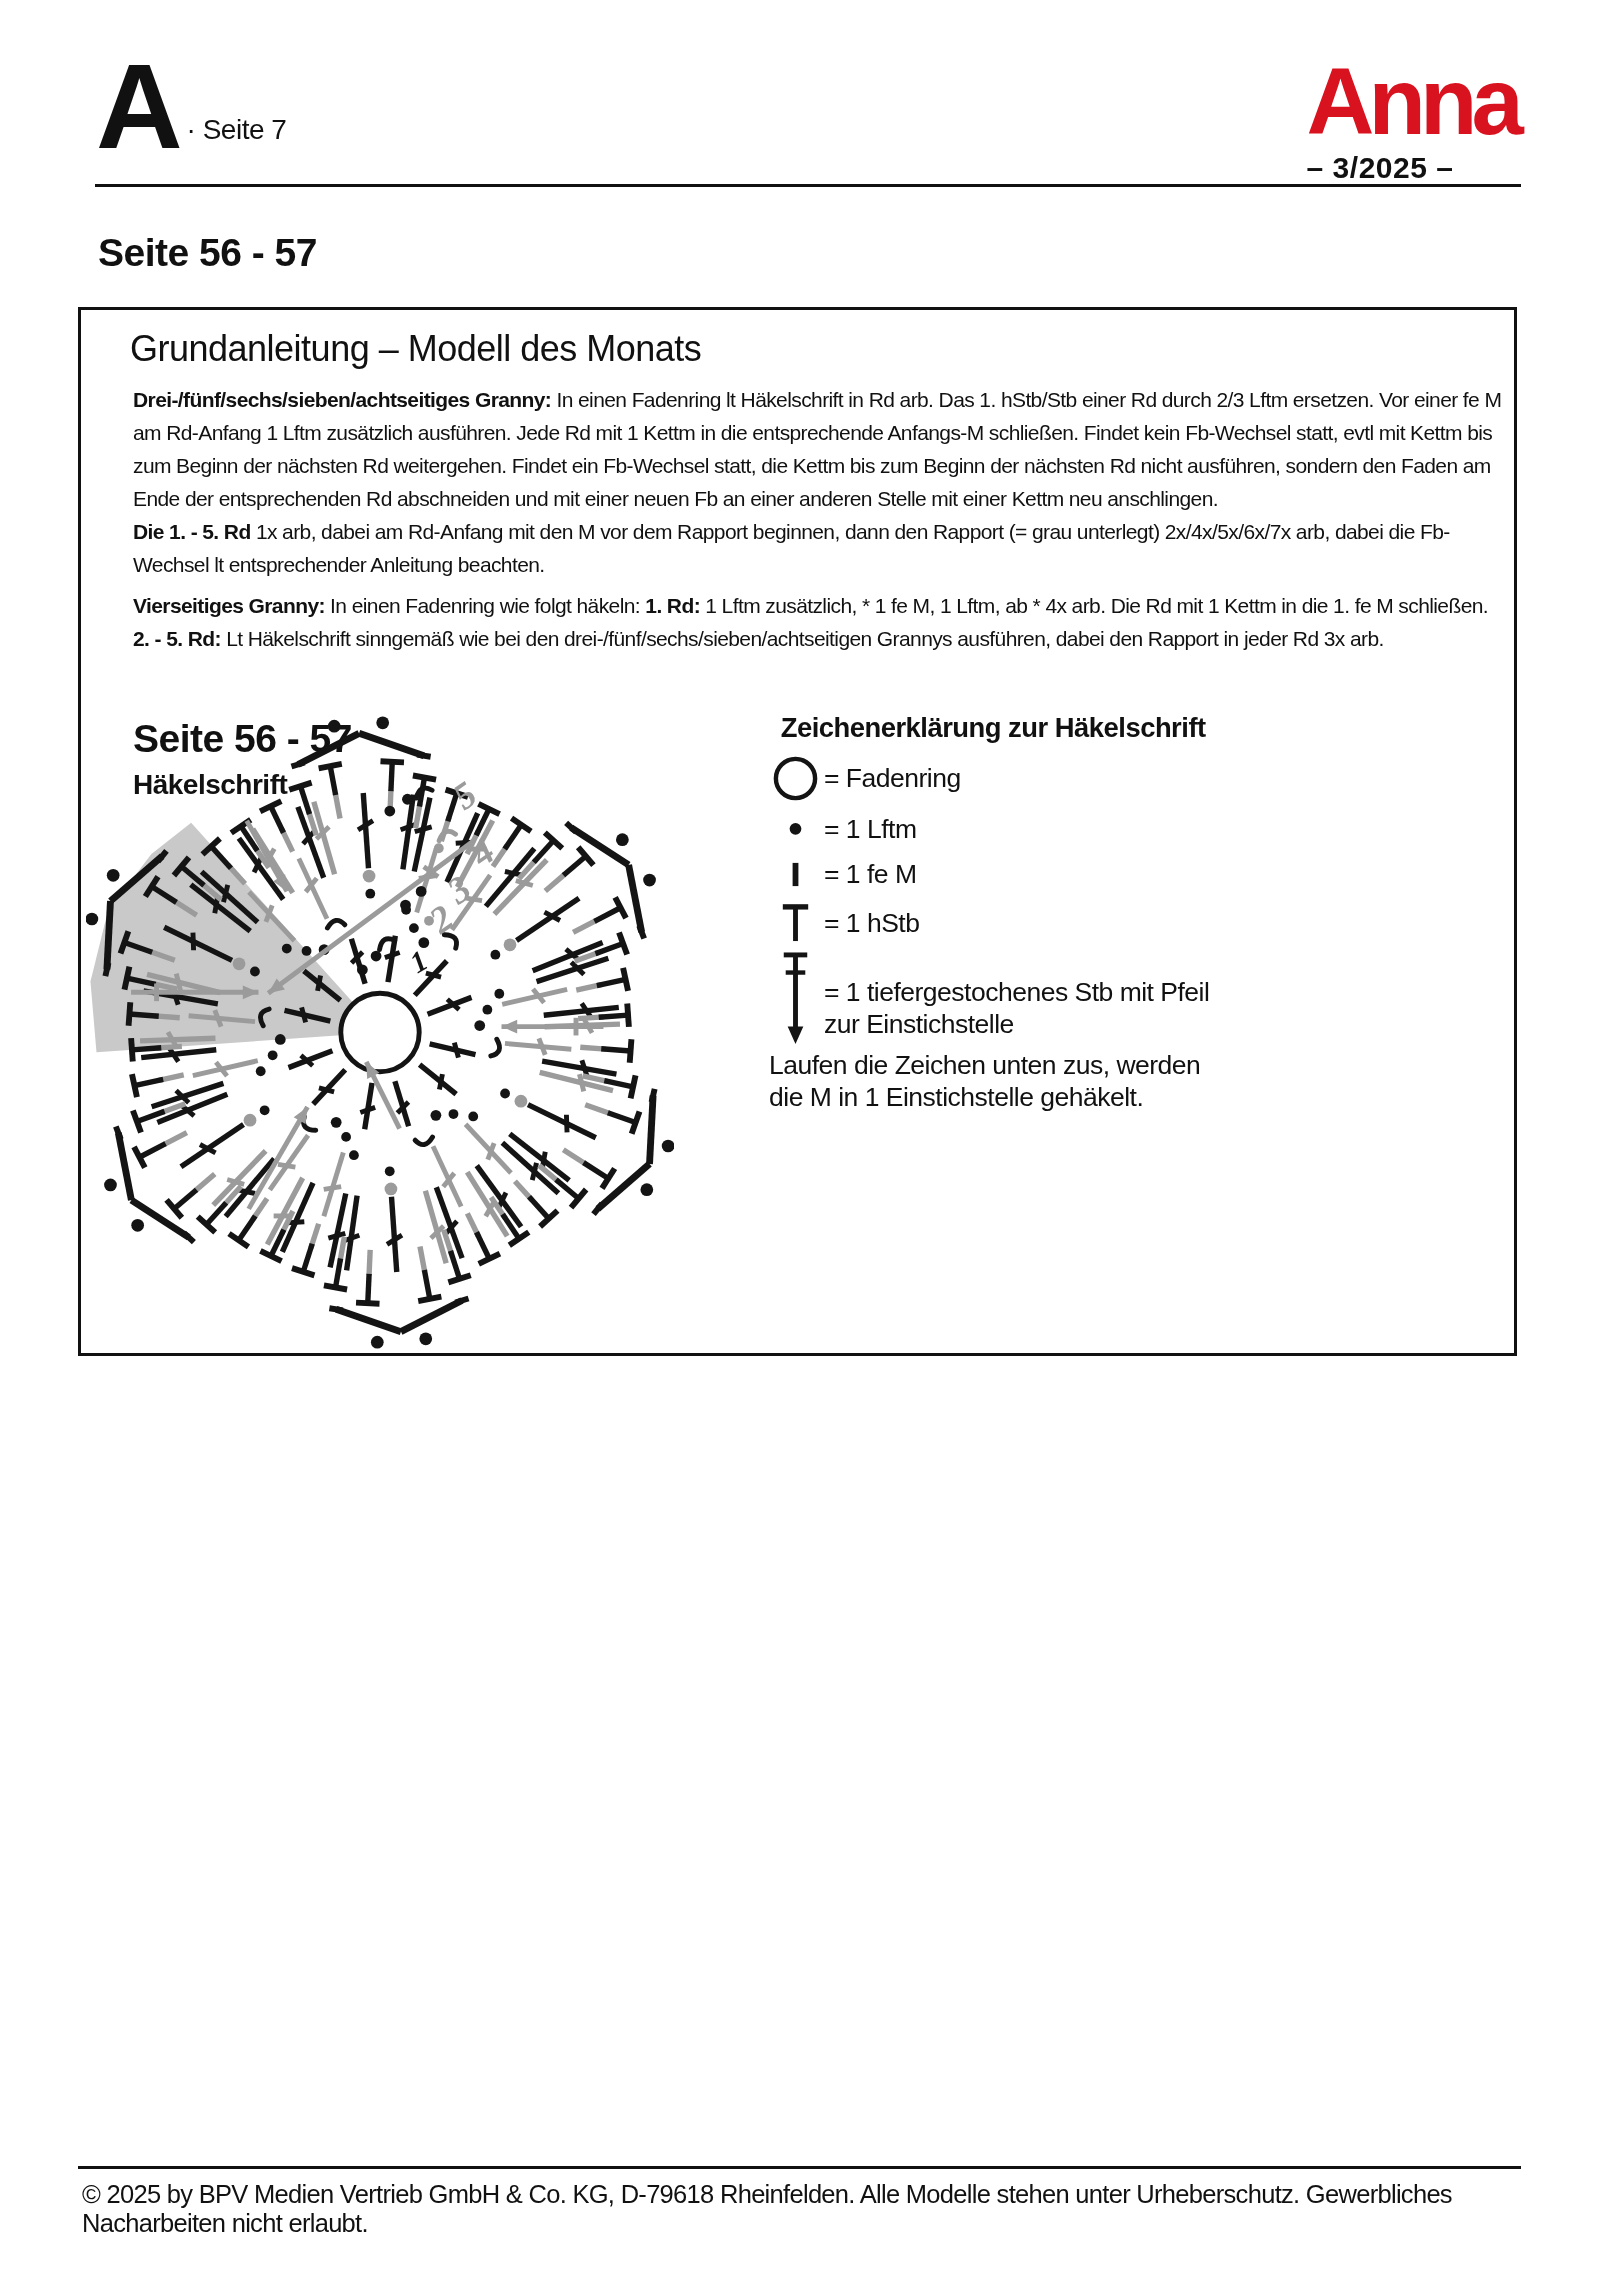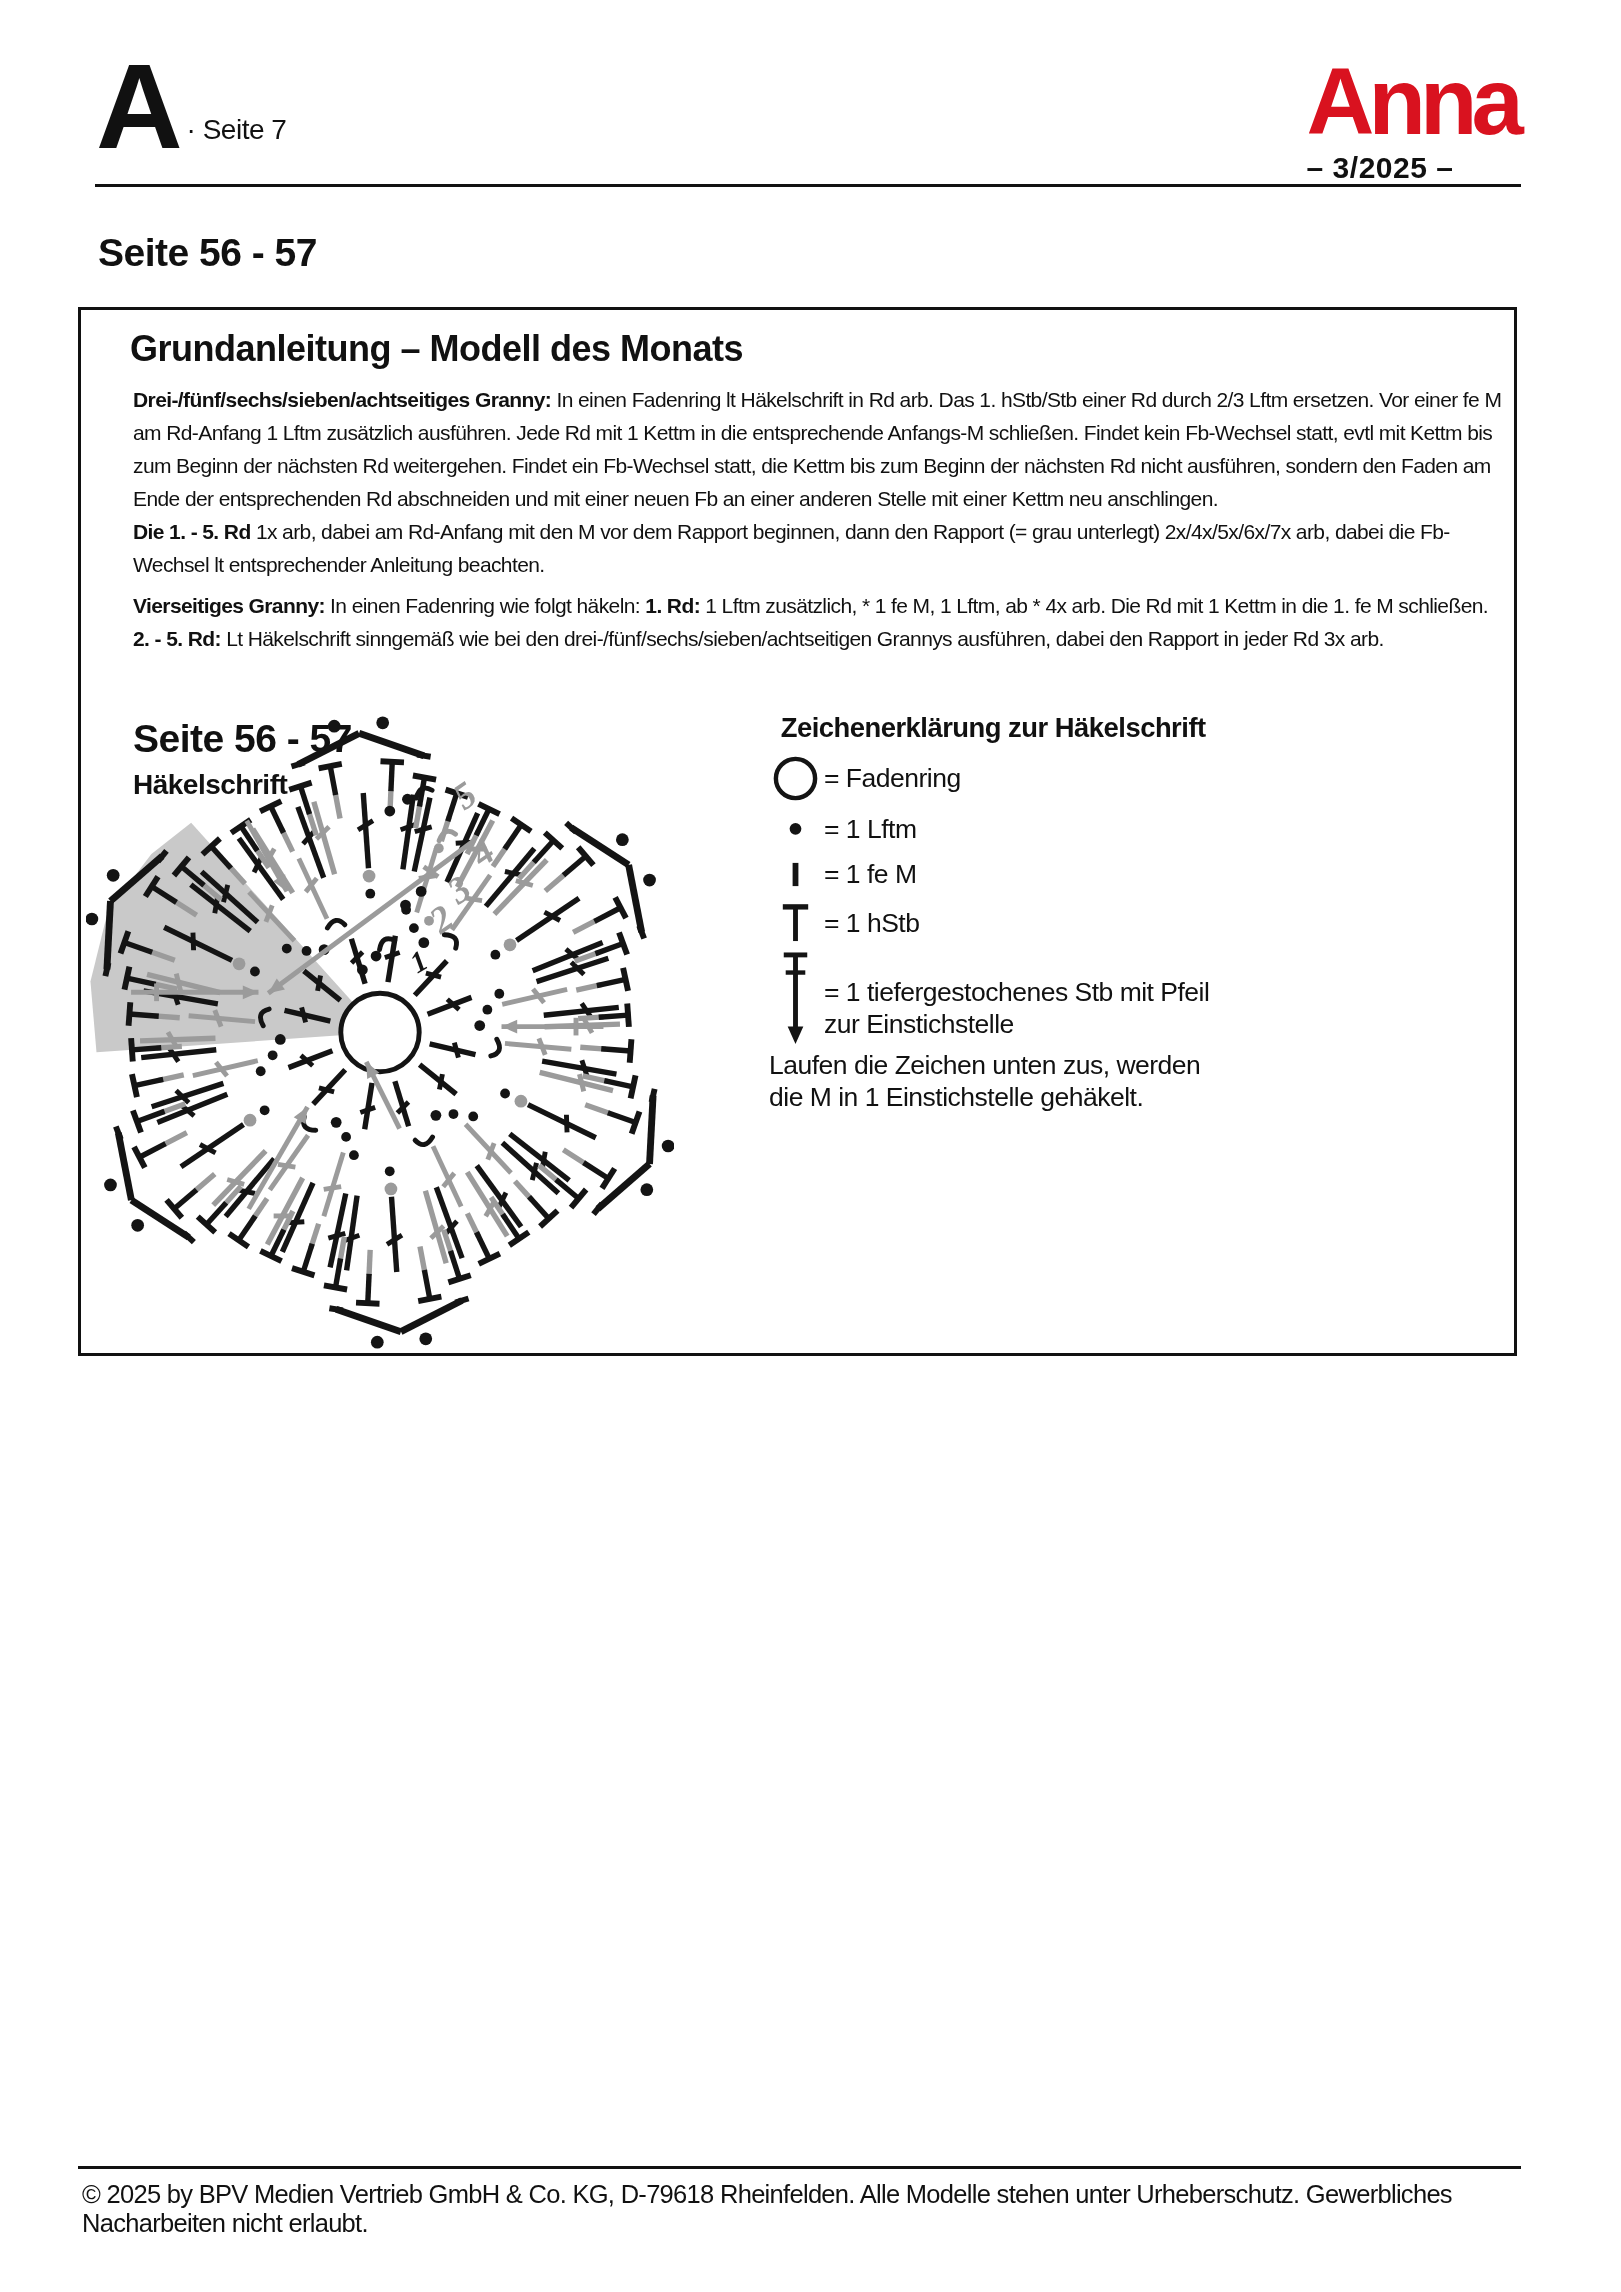--- a/index.html
+++ b/index.html
@@ -19,7 +19,7 @@
 
   
   .box{position:absolute;left:78px;top:307px;width:1433px;height:1043px;border:3.9px solid #111;}
-  .box h2{position:absolute;left:49px;top:17.6px;margin:0;font-size:36px;font-weight:700;letter-spacing:-0.5px;}
+  .box h2{position:absolute;left:49px;top:17.6px;margin:0;font-size:36px;font-weight:400;letter-spacing:-0.5px;}
   .paras{position:absolute;left:52px;top:73px;width:1374px;}
   .paras p{margin:0;font-size:21px;line-height:33px;letter-spacing:-0.6px;font-stretch:condensed;}
   .paras p.mt{margin-top:7.8px;}

